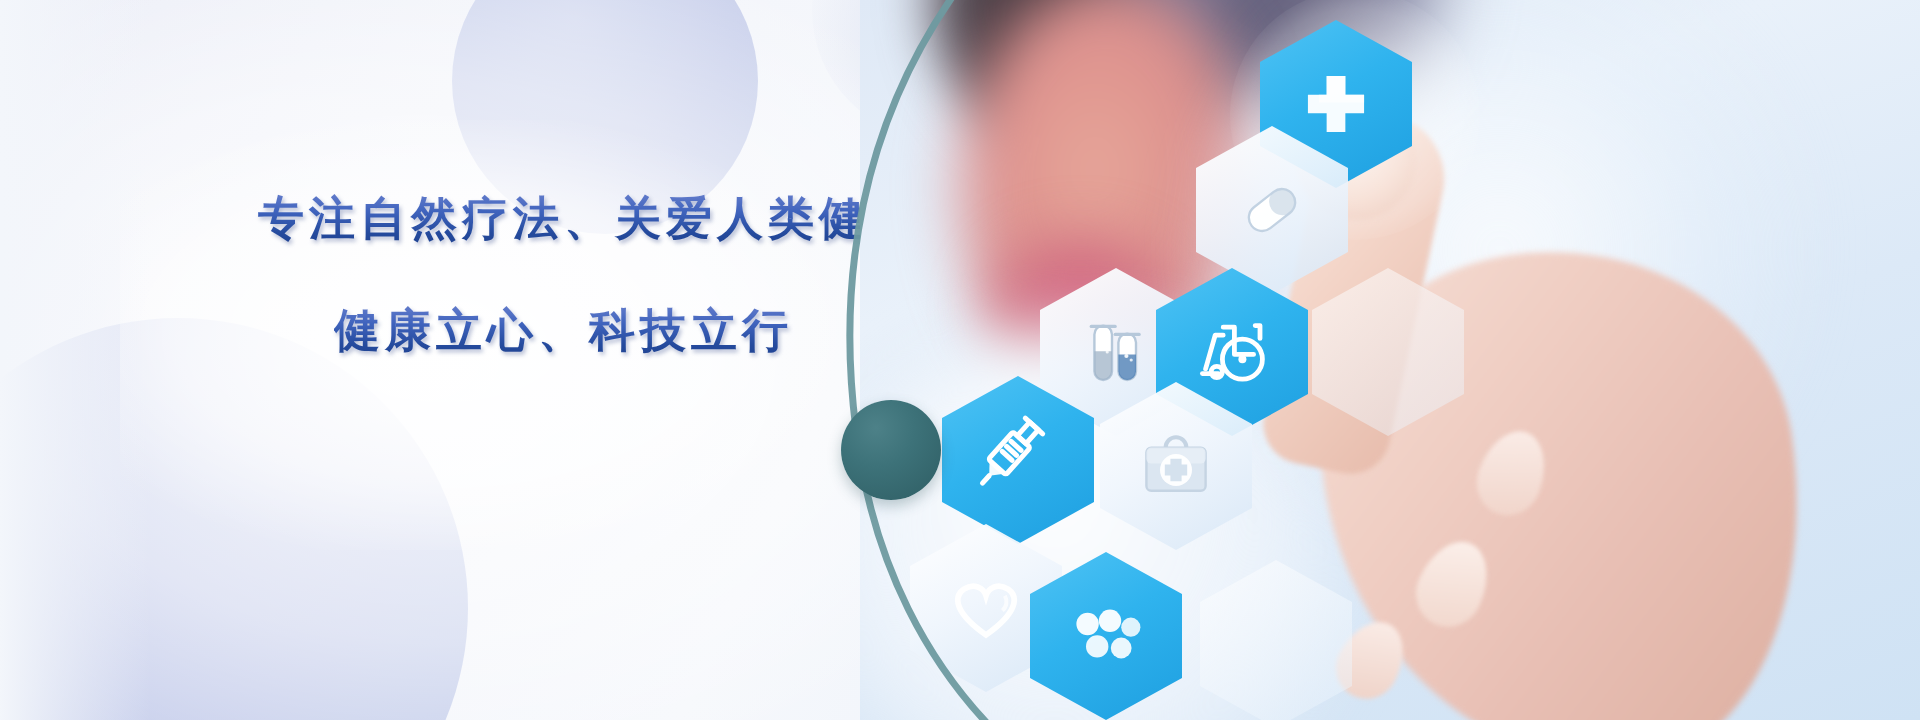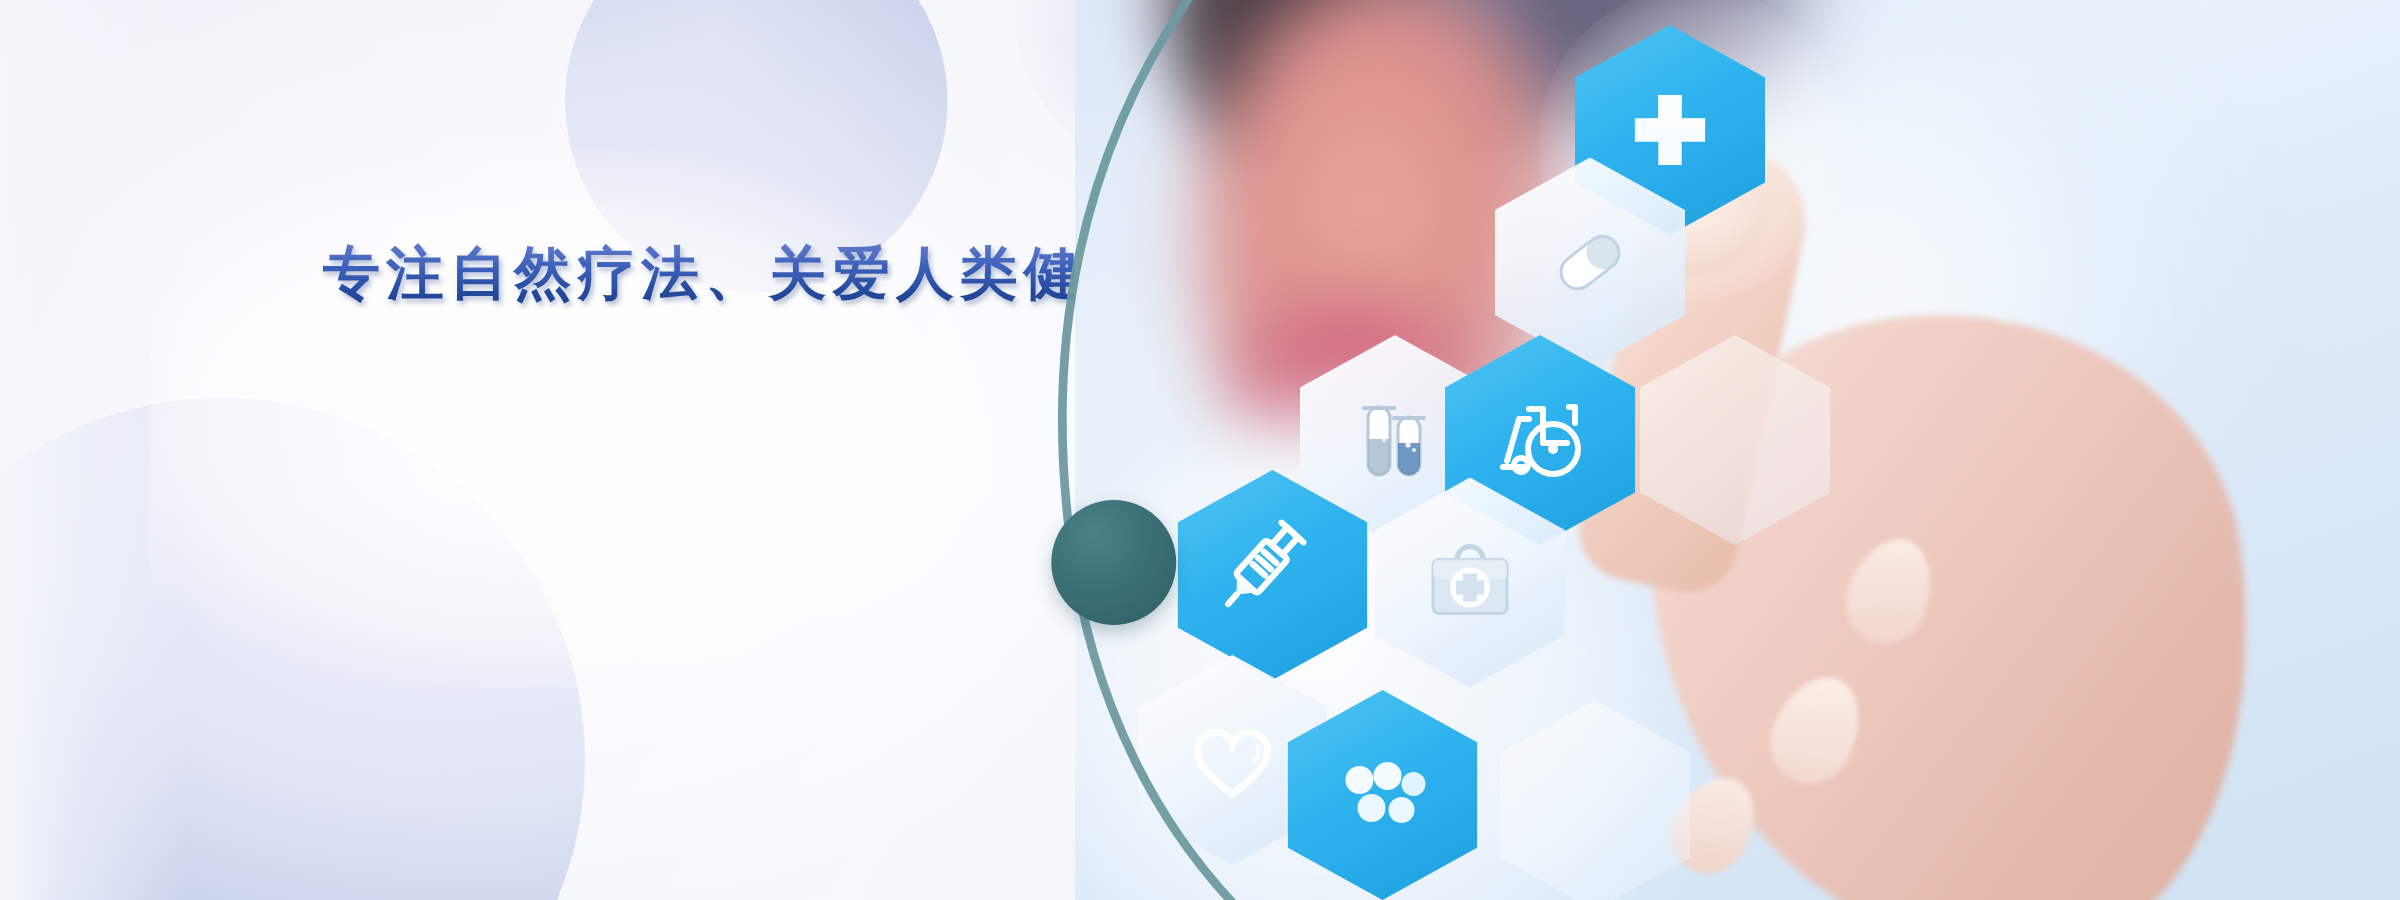--- a/index.html
+++ b/index.html
@@ -217,6 +217,7 @@
 
   <div class="copy">
     <div class="headline" id="line1">专注自然疗法、关爱人类健康</div>
+    <div class="headline" id="line2">健康立心、科技立行</div>
   </div>
 
   <div class="photo">

